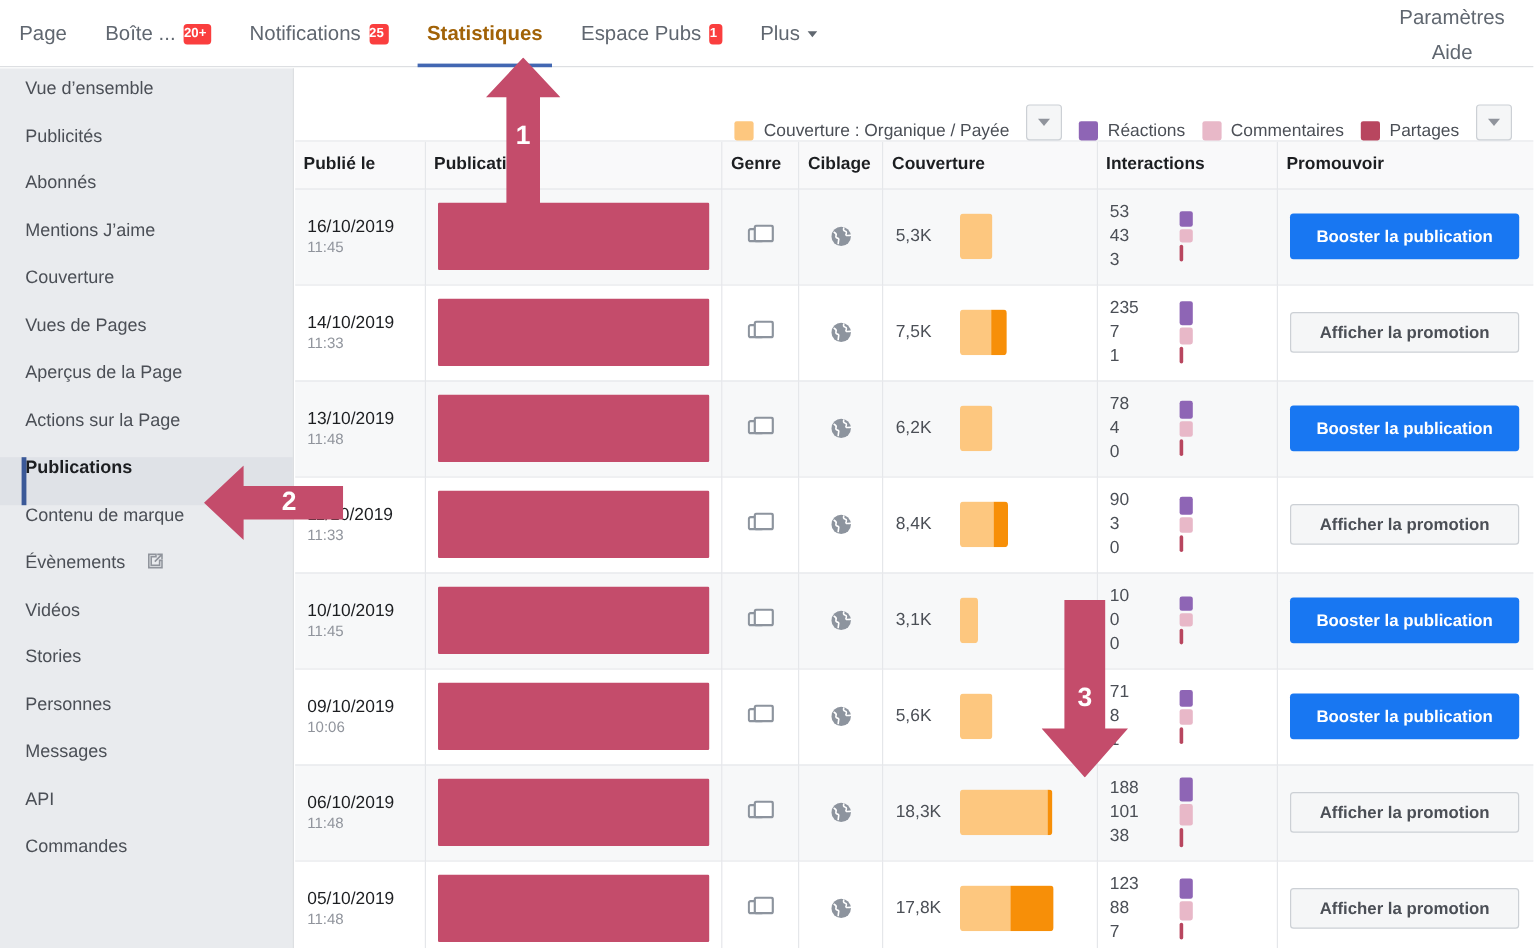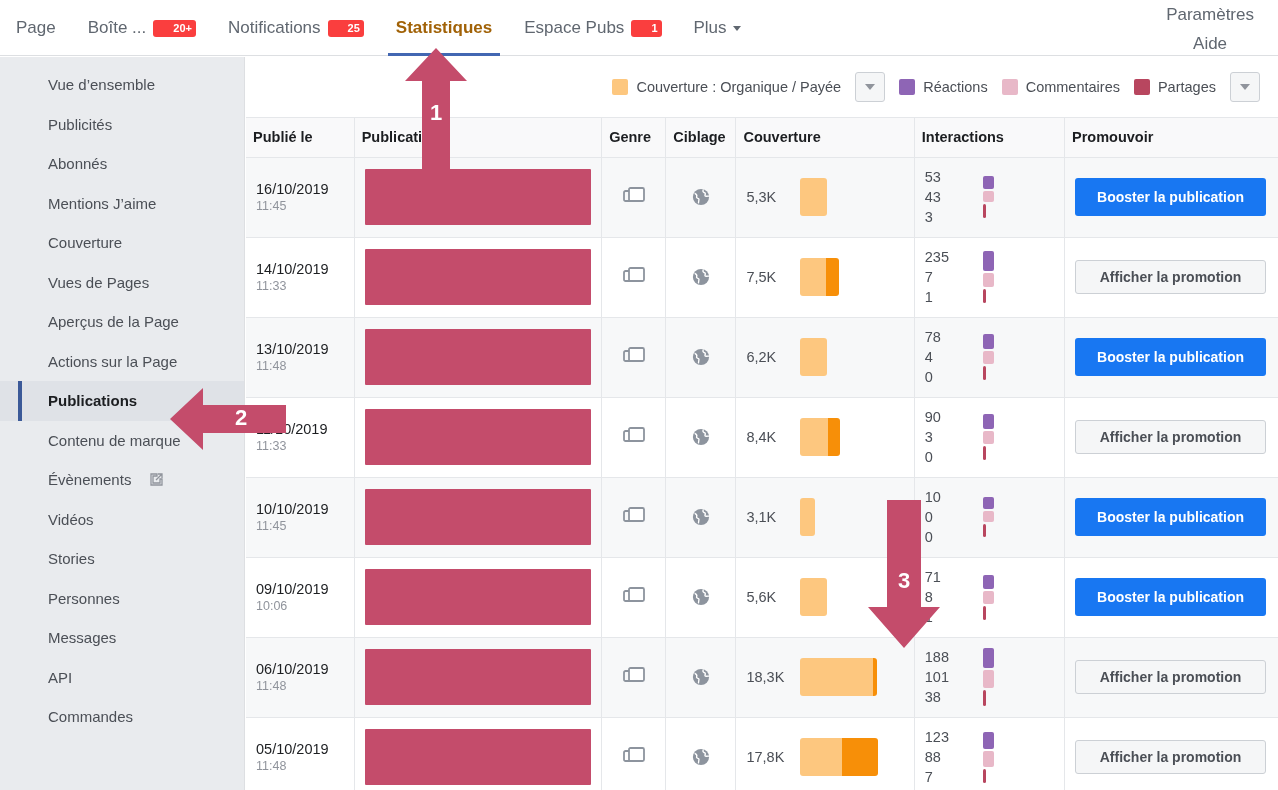--- a/index.html
+++ b/index.html
@@ -50,7 +50,7 @@
     font-size: 11px;
     font-weight: bold;
     line-height: 14px;
-    padding: 1px 4px 2px 20px;
+    padding: 1px 4px 2px 0;
     border-radius: 3px;
     vertical-align: middle;
   }

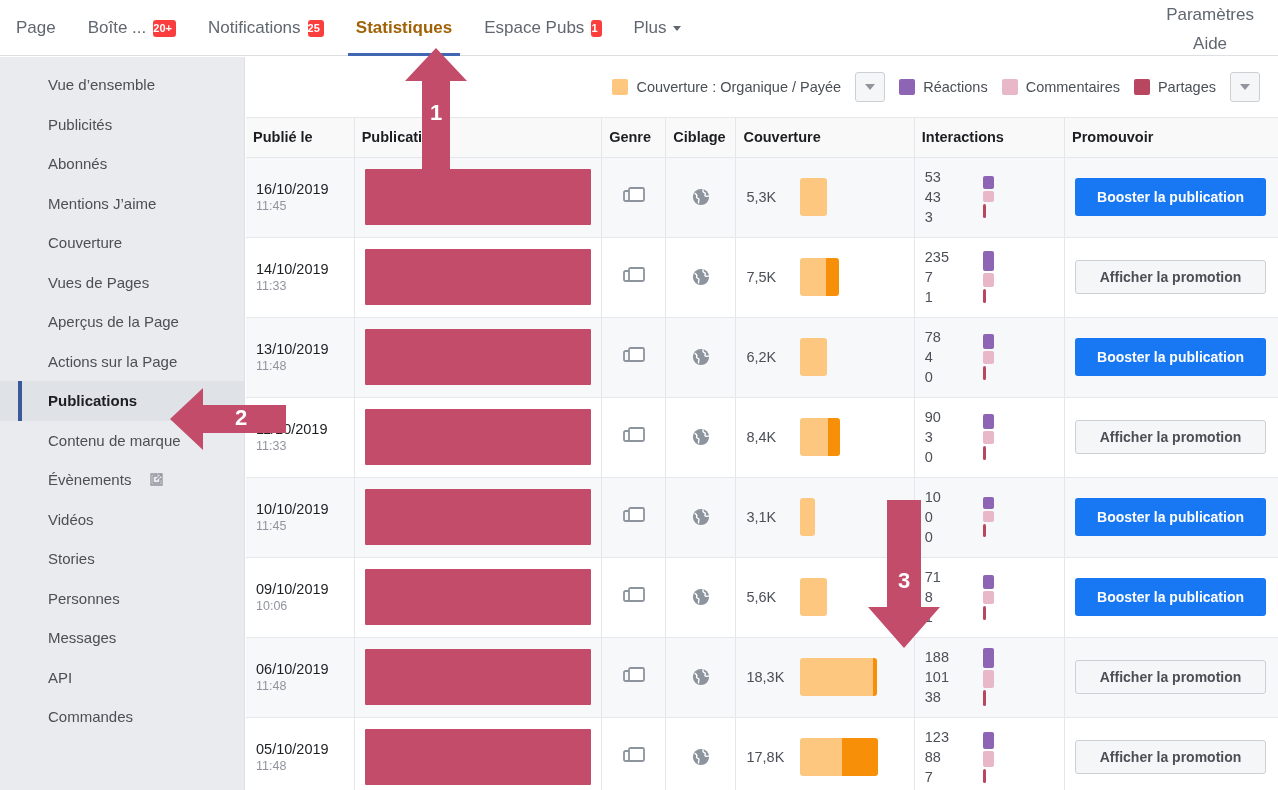--- a/index.html
+++ b/index.html
@@ -74,8 +74,8 @@
   .side-item {
     position: relative;
     height: 39.5px;
-    display: flex; align-items: center;
-    padding-left: 48px;
+    display: flex; align-items: flex-start;
+    padding-left: 21px;
     font-size: 15px;
     color: #4b4f56;
     cursor: pointer;

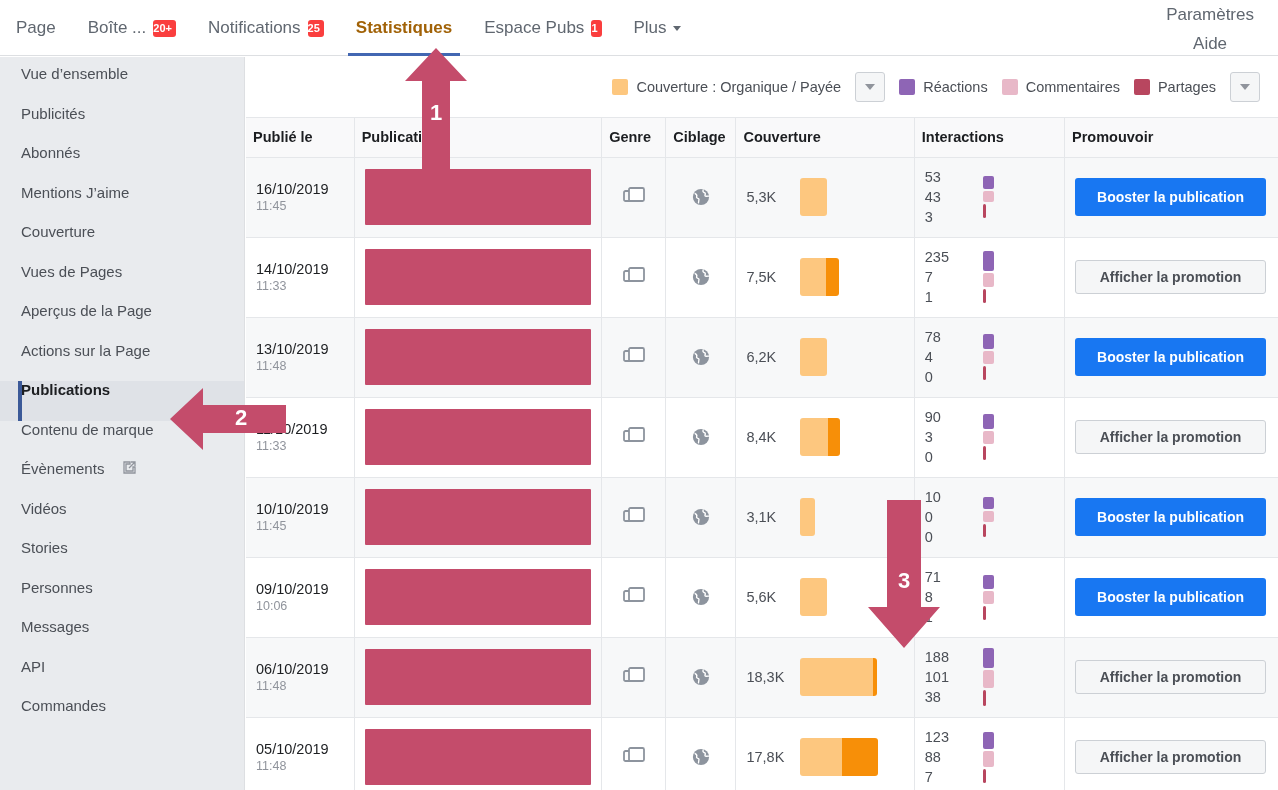--- a/index.html
+++ b/index.html
@@ -109,7 +109,7 @@
     position: relative;
     height: 61px;
     border-bottom: 1px solid #e5e7ea;
-    display: flex; align-items: center; justify-content: flex-end;
+    display: flex; align-items: flex-end; justify-content: flex-end;
     padding-right: 4px;
     background: #ffffff;
   }

